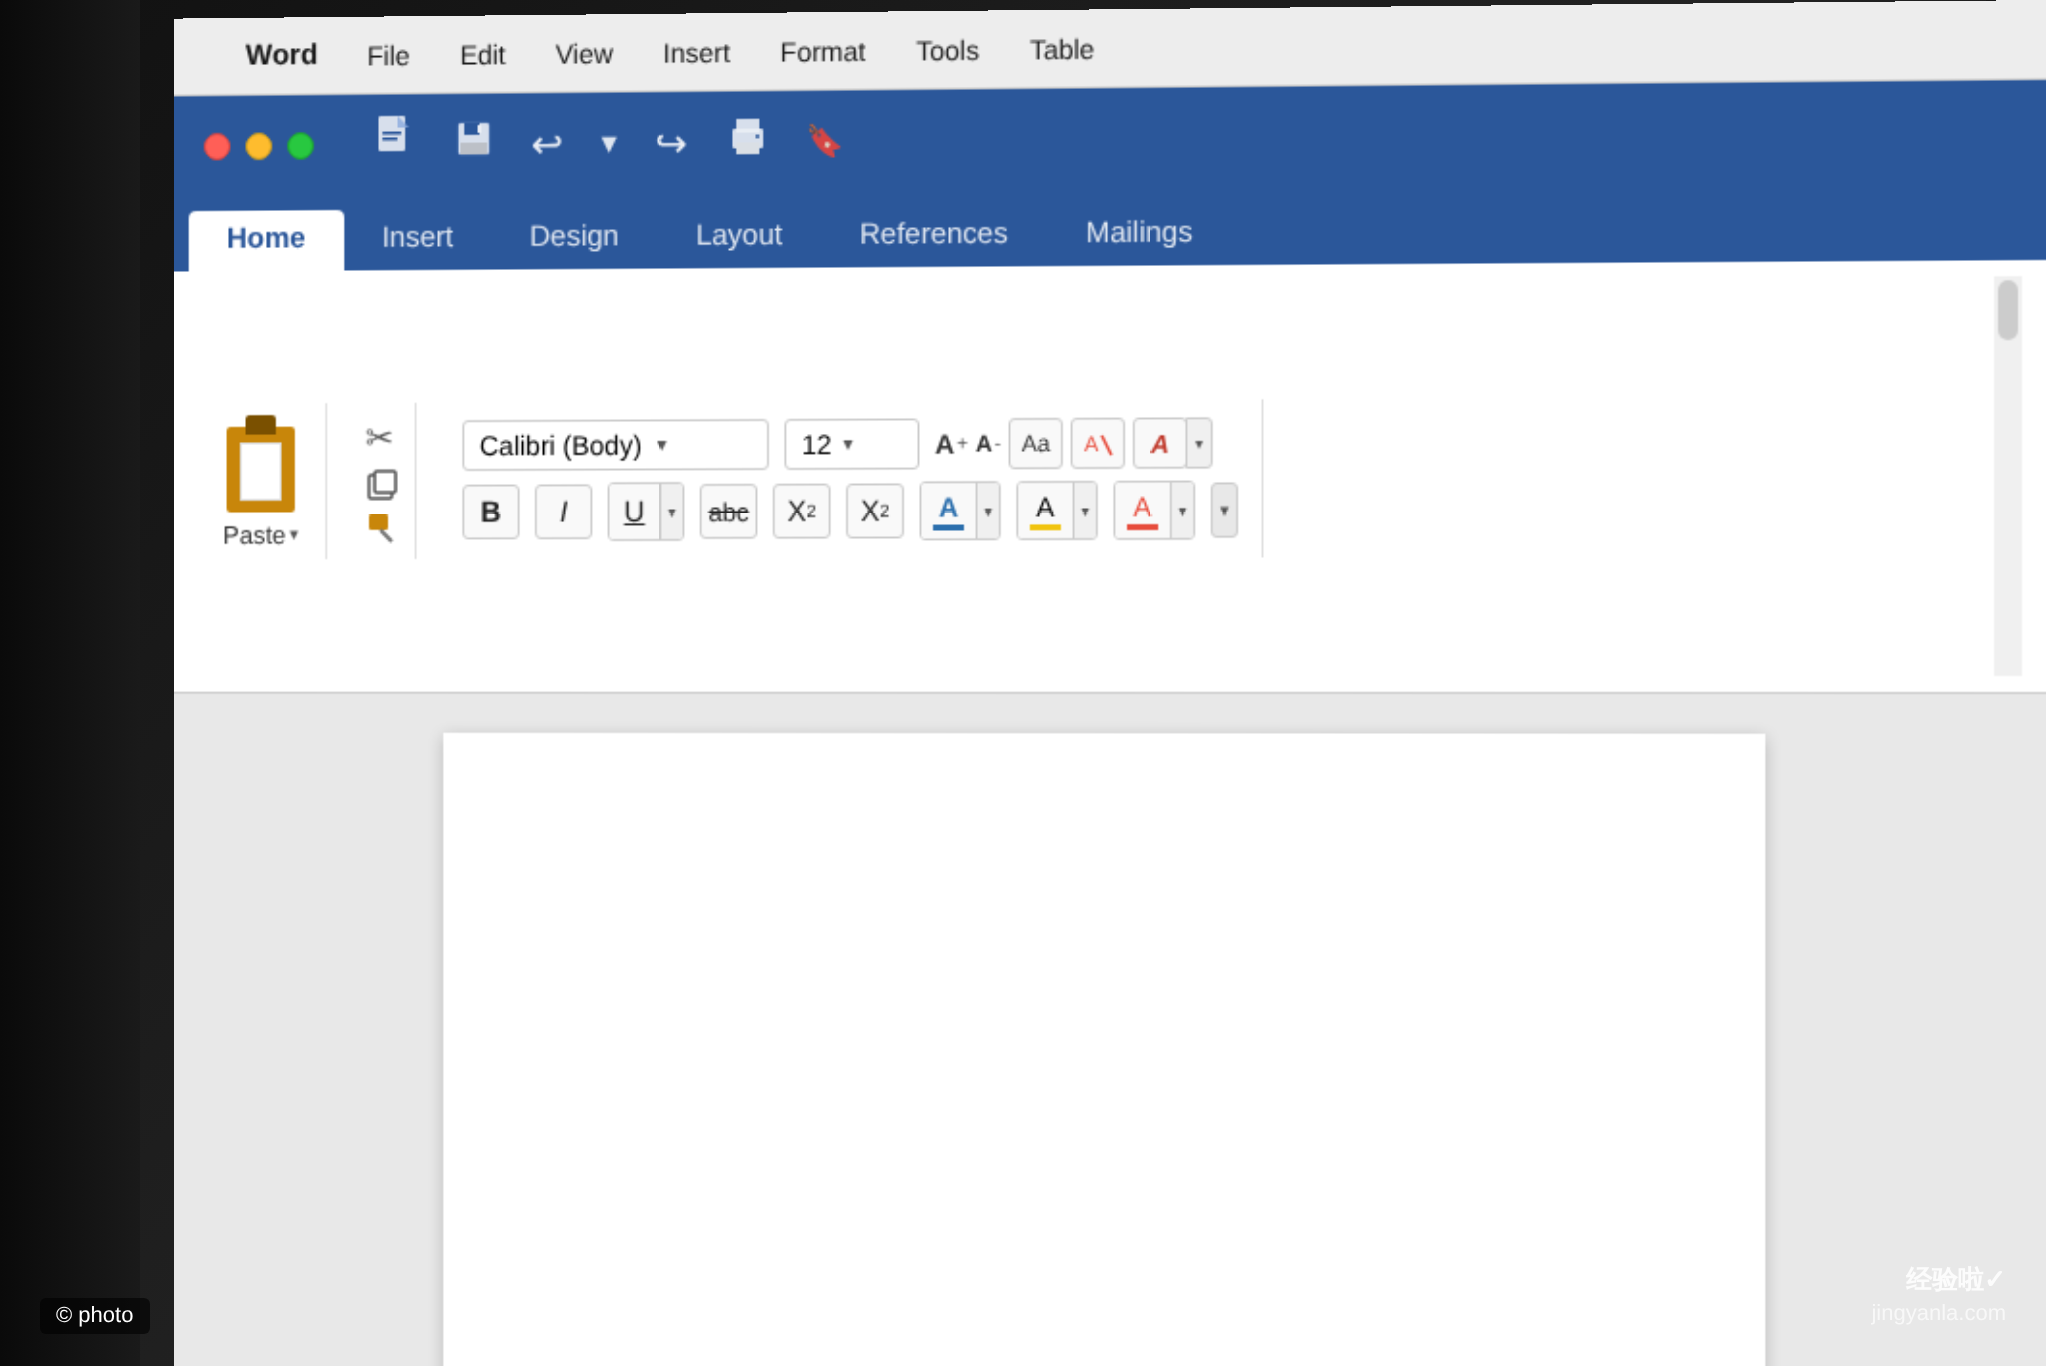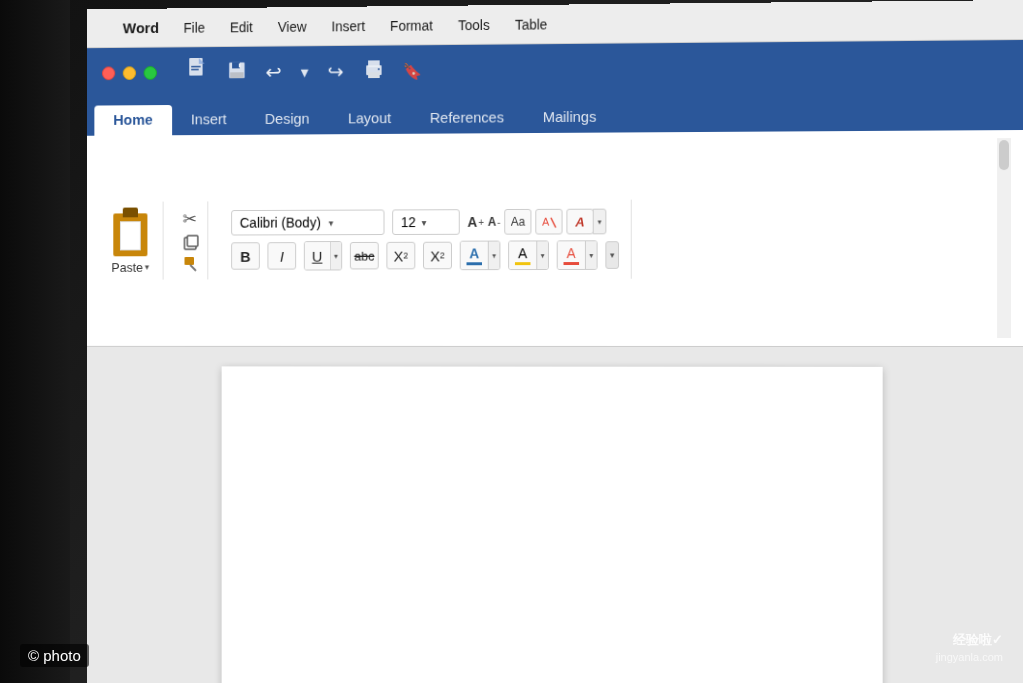--- a/index.html
+++ b/index.html
@@ -283,7 +283,7 @@
       left: 20px;
       background: rgba(0,0,0,0.6);
       color: white;
-      font-size: 15px;
+      font-size: 11px;
       padding: 3px 8px;
       border-radius: 3px;
     }

